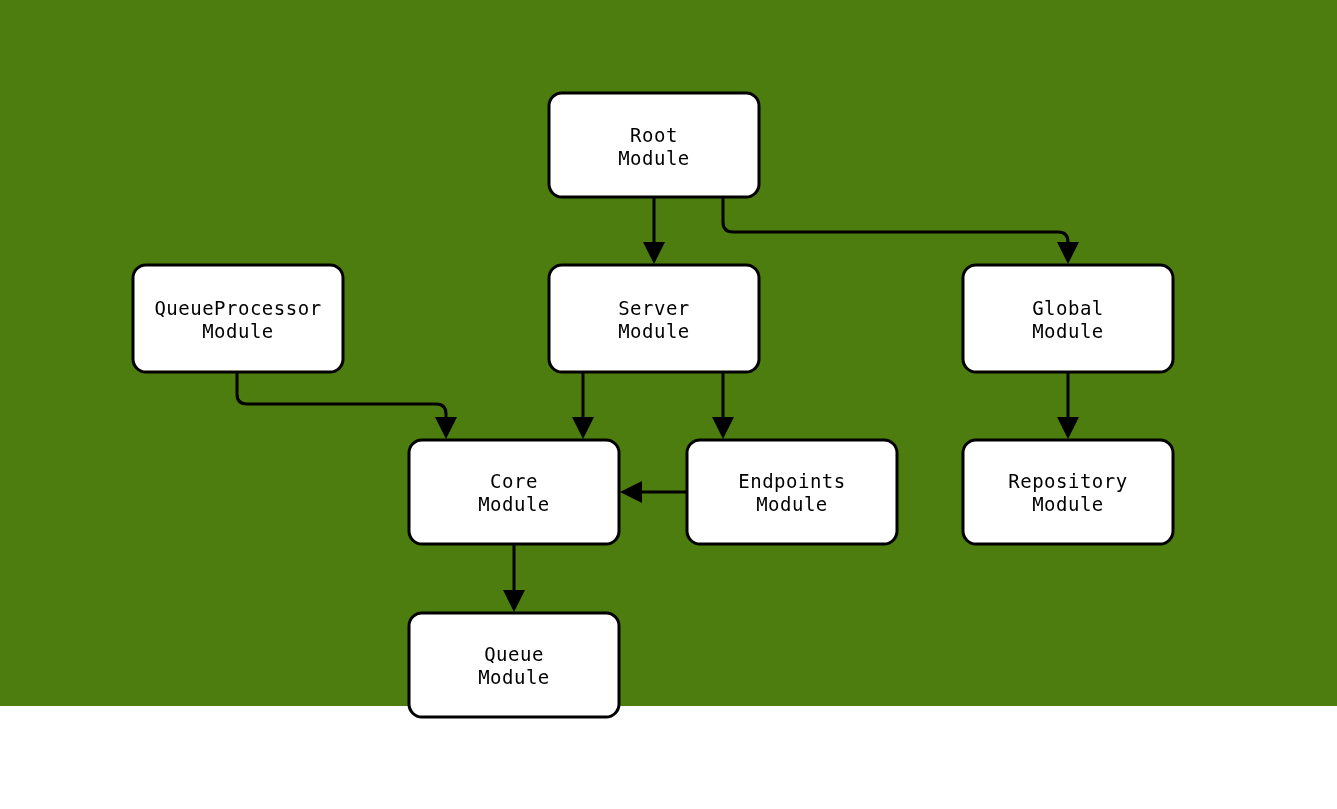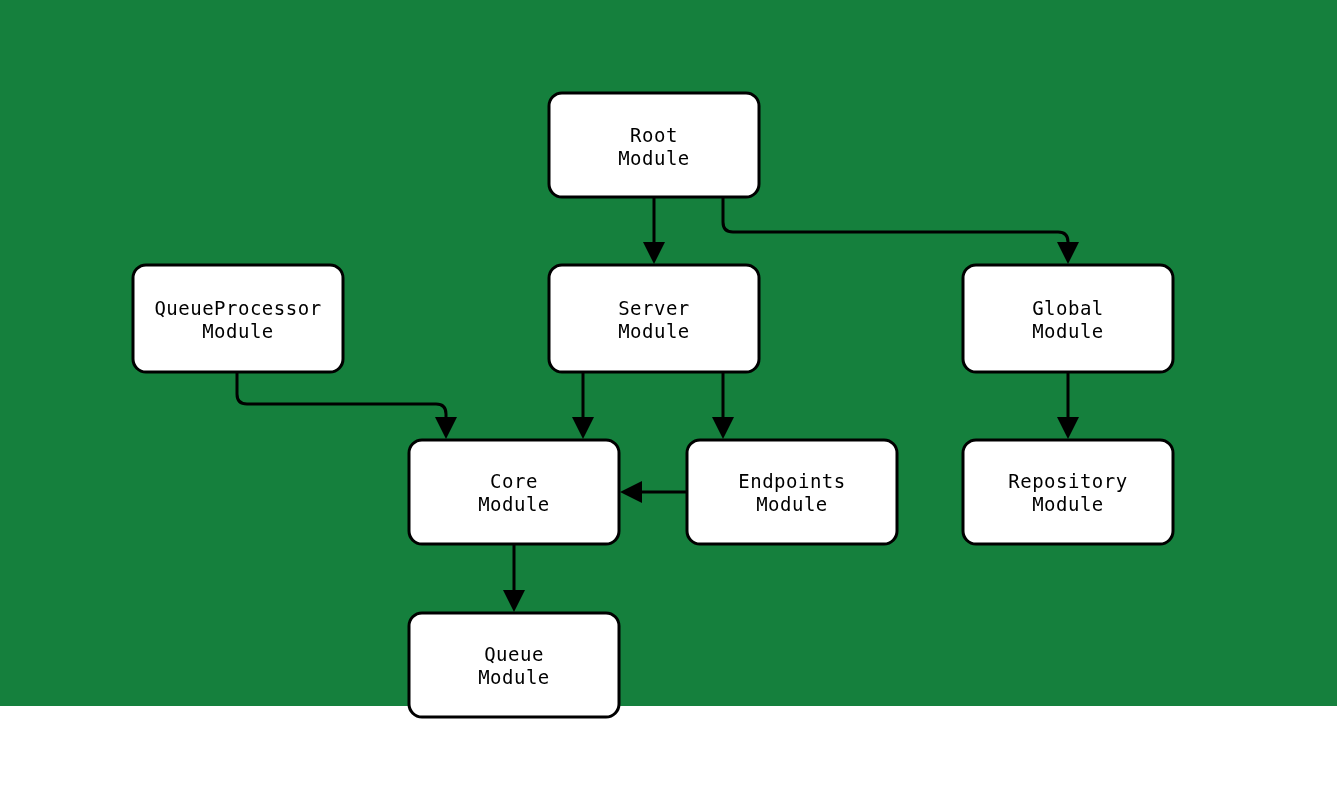--- a/index.html
+++ b/index.html
@@ -18,7 +18,7 @@
     position: relative;
     width: 1337px;
     height: 706px;
-    background: #15803d;
+    background: #4d7c0f;
   }
   #diagram-svg {
     position: absolute;

